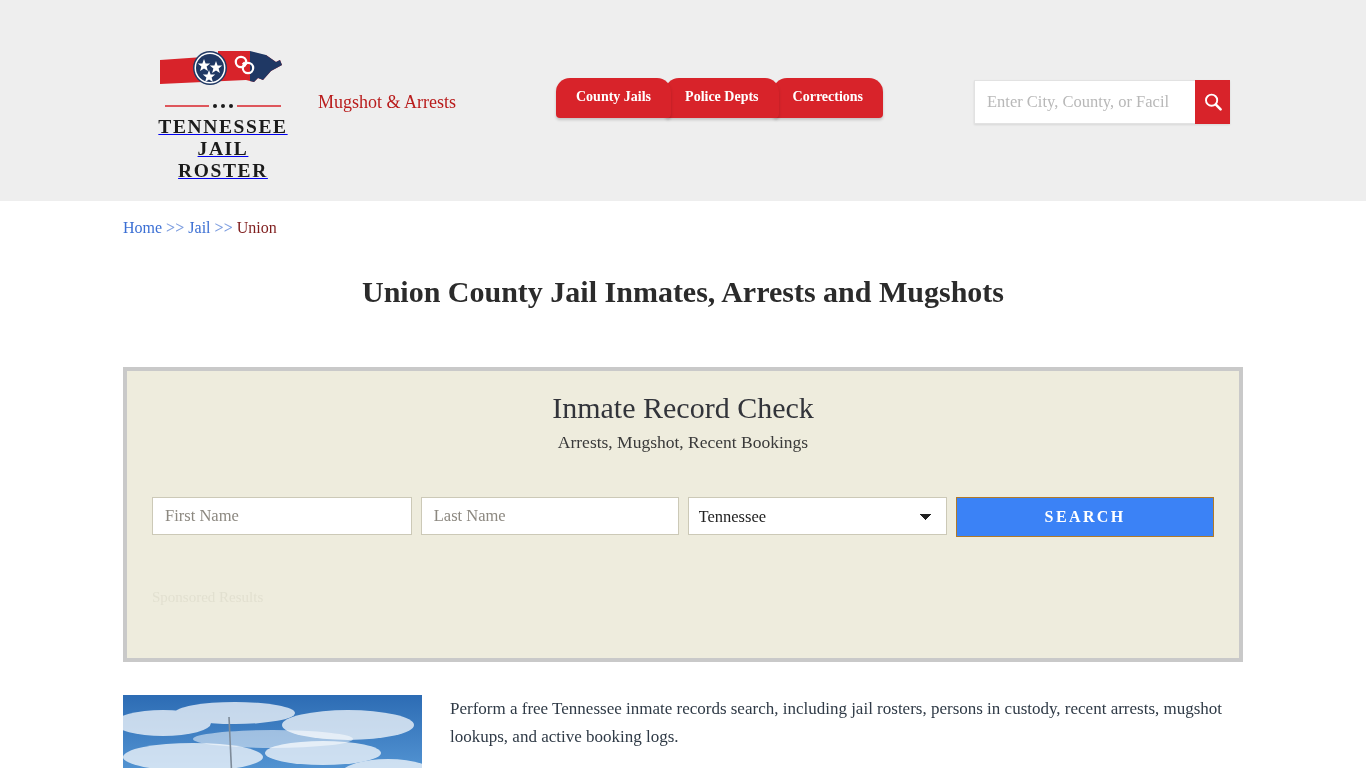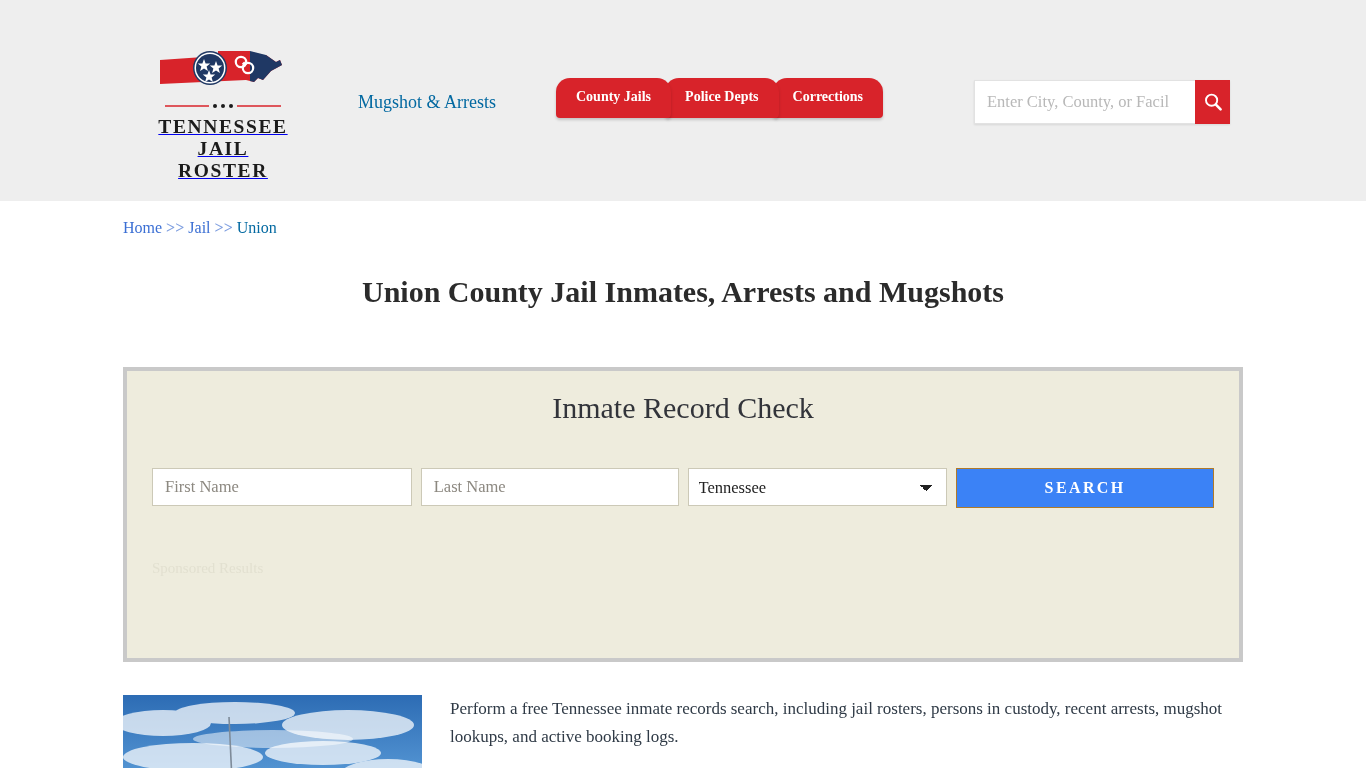--- a/index.html
+++ b/index.html
@@ -53,10 +53,9 @@
     left: 195px;
     top: 92px;
     font-size: 18px;
-    color: #0369a1;
+    color: #b91c1c;
     font-family: "Liberation Serif", "DejaVu Serif", serif;
     white-space: nowrap;
-    margin-left: 40px;
   }
 
   

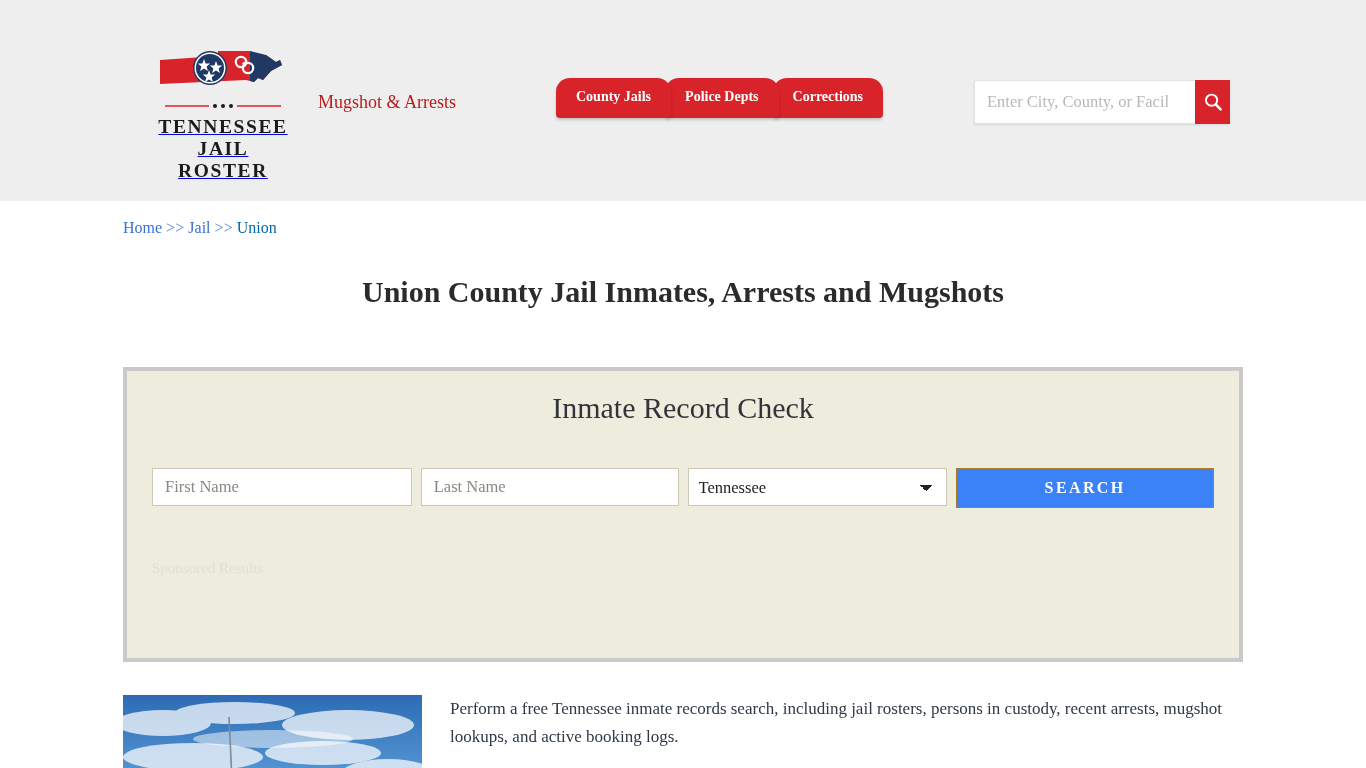--- a/index.html
+++ b/index.html
@@ -127,7 +127,7 @@
   }
   .breadcrumb a { color: #3b6fd4; text-decoration: none; margin-top: 8px; }
   .breadcrumb .sep { color: #7f9fe0; padding: 0 4px; font-weight: bold; }
-  .breadcrumb .current { color: #0369a1; }
+  .breadcrumb .current { color: #7f1d1d; }
 
   
   .page-title {

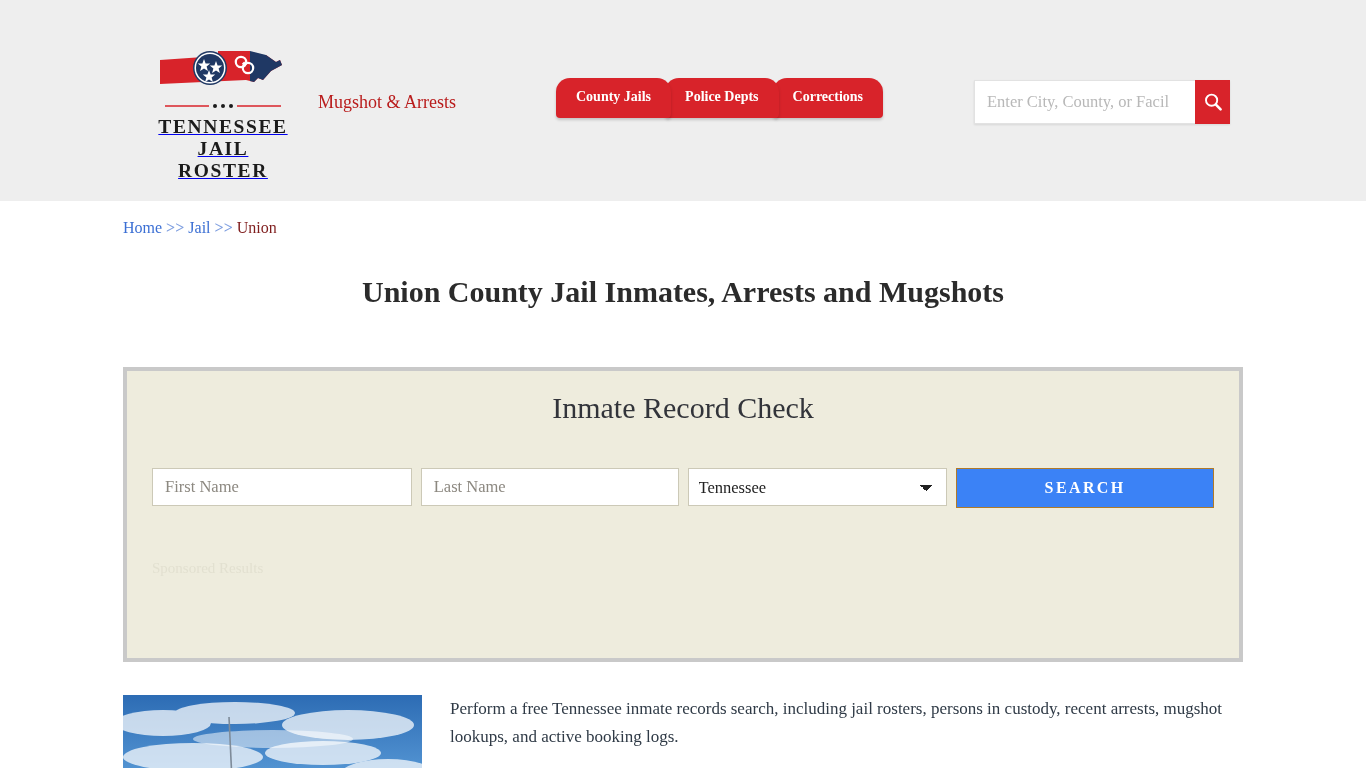--- a/index.html
+++ b/index.html
@@ -310,6 +310,7 @@
 <div class="record-panel-wrap">
   <div class="record-panel">
     <div class="record-title">Inmate Record Check</div>
+    <div class="record-sub">Arrests, Mugshot, Recent Bookings</div>
 
     <div class="record-form">
       <input class="rf-field rf-first" type="text" placeholder="First Name" style="">

